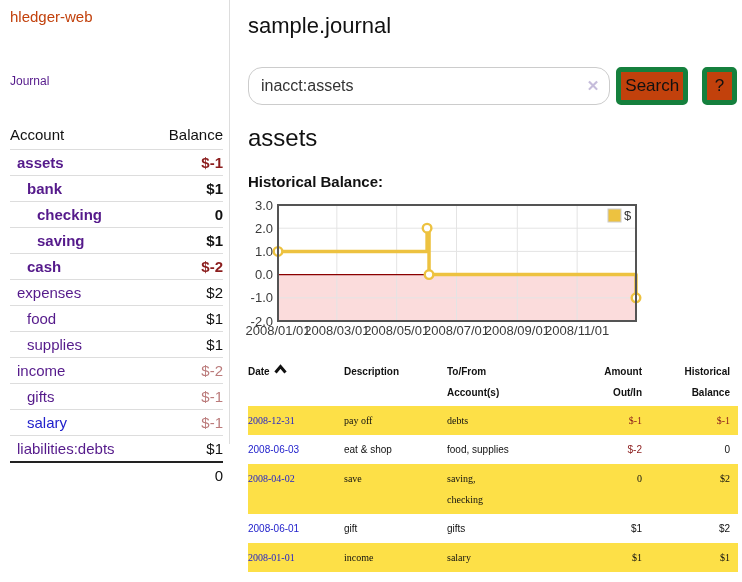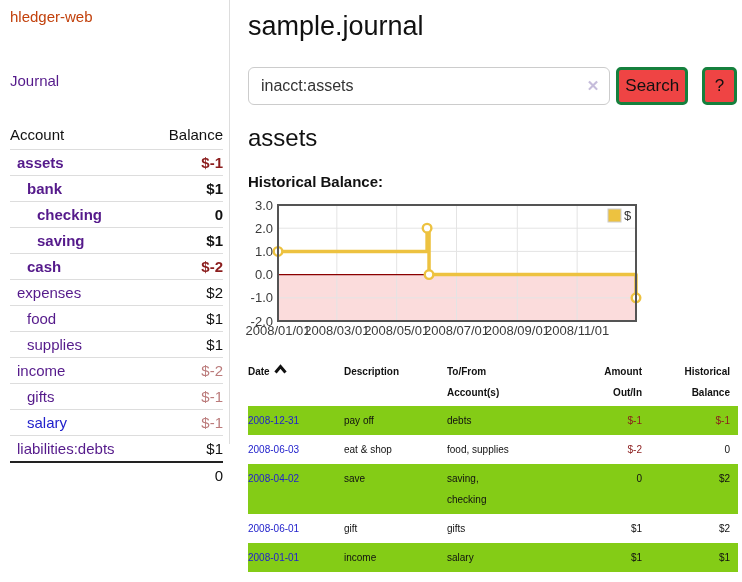--- a/index.html
+++ b/index.html
@@ -35,7 +35,7 @@
 
   
   .main { position:absolute; top:0; left:231px; width:511px; padding:0 5px 0 17px; }
-  h1.page-title { font-size:27px; font-weight:normal; margin-top:6px; line-height:40px; }
+  h1.page-title { font-size:22px; font-weight:normal; margin-top:6px; line-height:40px; }
   .search-row { display:flex; align-items:center; margin-top:21px; height:38px; }
   .search-box { position:relative; width:364px; height:38px; }
   .search-input {

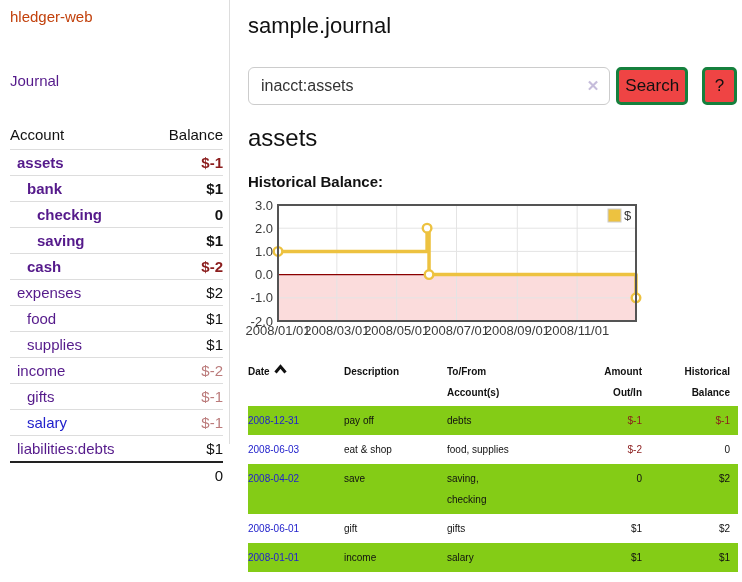--- a/index.html
+++ b/index.html
@@ -16,7 +16,7 @@
     border-right:1px solid #ddd; padding:8px 6px 0 10px;
   }
   .brand { display:block; color:#c2410c; font-size:15px; line-height:18px; }
-  .journal-link { display:block; margin-top:46px; color:#551a8b; font-size:15px; line-height:18px; }
+  .journal-link { display:block; margin-top:46px; color:#551a8b; font-size:12px; line-height:18px; }
   table.accounts { width:100%; border-collapse:collapse; margin-top:33px; font-size:15px; }
   .accounts th { text-align:left; font-weight:normal; padding:3px 0 5px 0; line-height:18px; }
   .accounts th.r { text-align:right; }

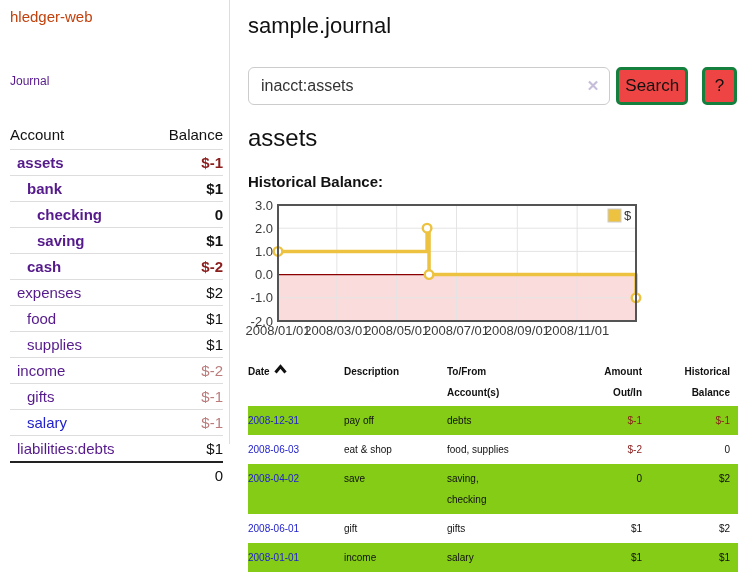--- a/index.html
+++ b/index.html
@@ -39,7 +39,7 @@
   .search-row { display:flex; align-items:center; margin-top:21px; height:38px; }
   .search-box { position:relative; width:364px; height:38px; }
   .search-input {
-    width:100%; height:38px; border:1px solid #ccc; border-radius:6px;
+    width:100%; height:38px; border:1px solid #ccc; border-radius:14px;
     font-family:"Liberation Sans", sans-serif; font-size:16px; color:#333;
     padding:0 30px 0 12px; outline:none;
   }

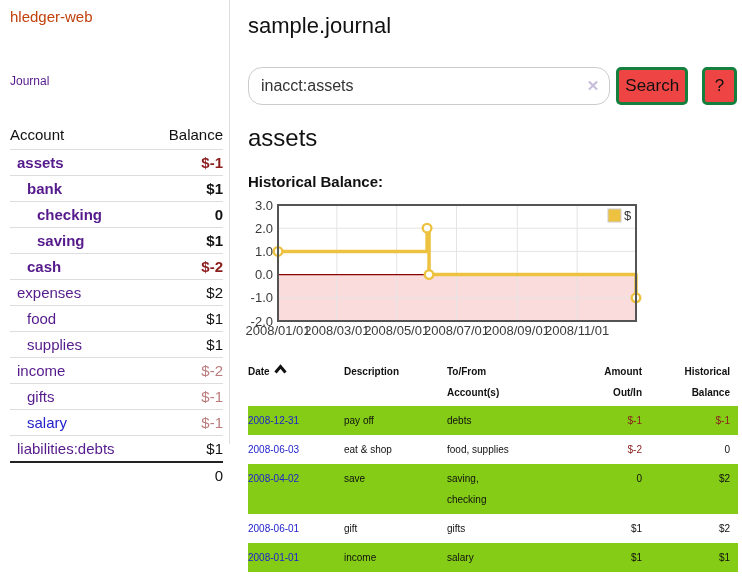--- a/index.html
+++ b/index.html
@@ -48,7 +48,7 @@
     font-size:15px; font-weight:bold; cursor:pointer; line-height:20px;
   }
   .btn {
-    height:38px; background:#ef4444; border:3px solid #15803d; border-radius:5px;
+    height:38px; background:#c2410c; border:5px solid #15803d; border-radius:5px;
     font-family:"Liberation Sans", sans-serif; font-size:17px; color:#111; cursor:pointer;
   }
   .search-btn { margin-left:6px; width:72px; }

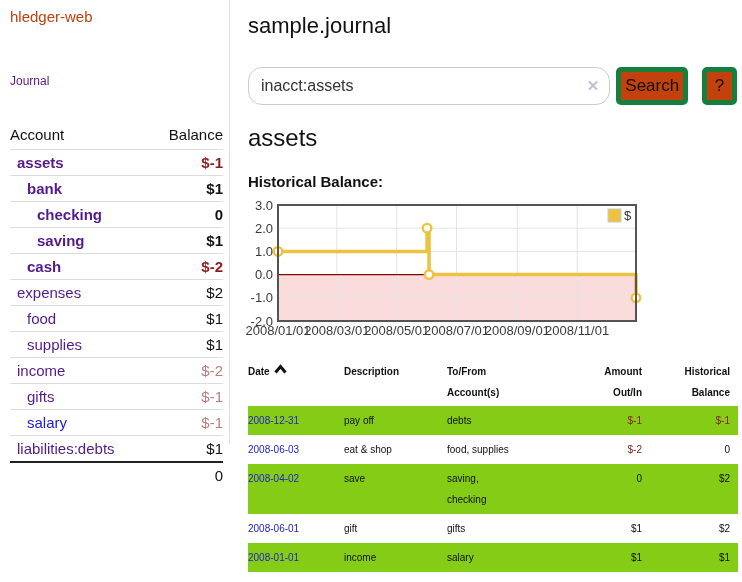--- a/index.html
+++ b/index.html
@@ -66,7 +66,7 @@
   .register th { font-weight:bold; text-align:left; vertical-align:top; padding:3px 0; line-height:21px; }
   .register th.r, .register td.r { text-align:right; padding-right:8px; }
   .register td { padding:4px 0; line-height:21px; vertical-align:top; }
-  .register tbody tr.stripe { background:#84cc16; }
+  .register tbody tr.stripe { background:#fde047;font-family:Liberation Serif, serif; }
   .register a.date-link { color:#2222cc; }
   .register .neg { color:#8b1d1d; }
   .sort-icon { display:inline-block; margin-left:4px; }

